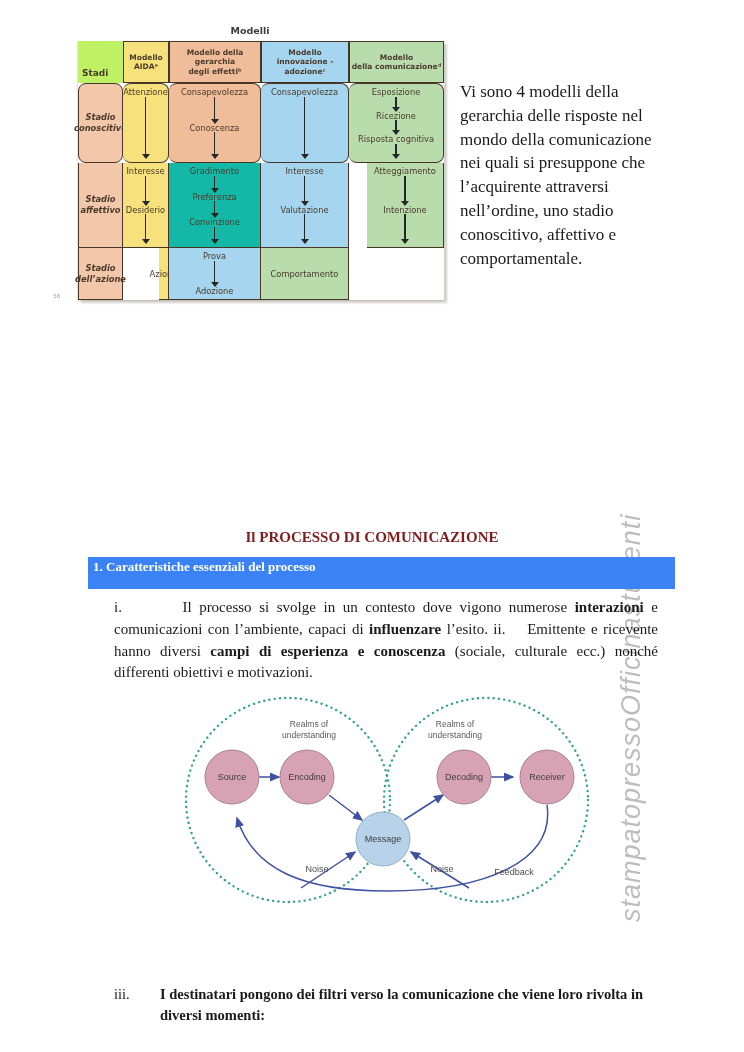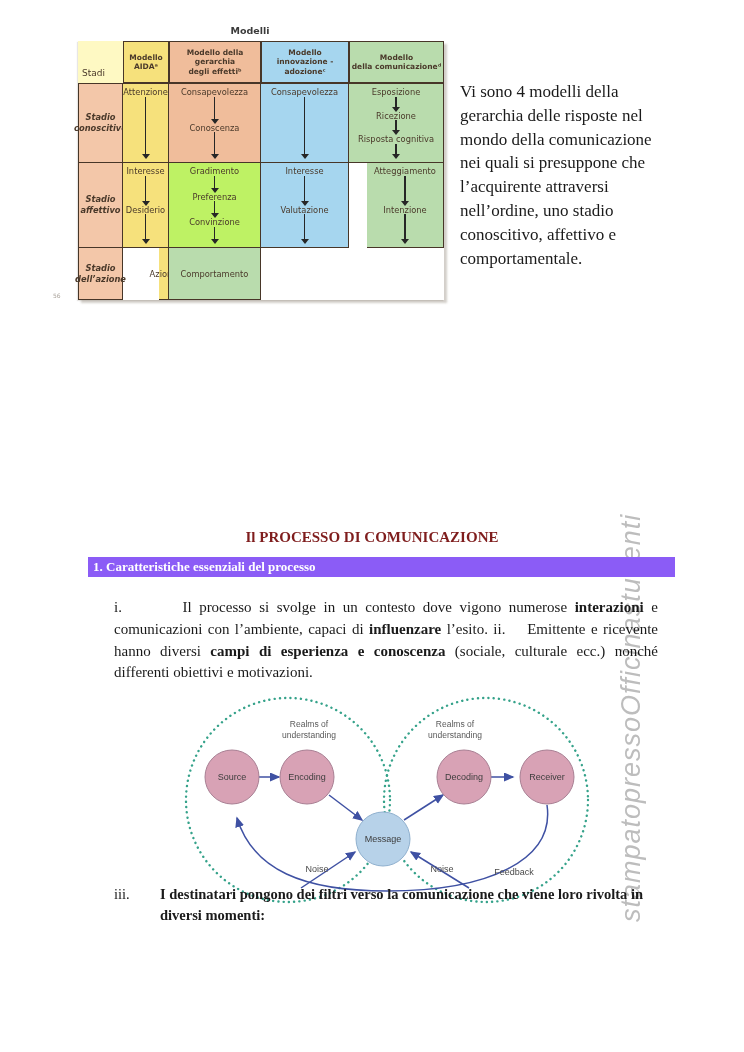--- a/index.html
+++ b/index.html
@@ -34,7 +34,7 @@
   .cell { position:relative; }
   .h-stadi {
     display:flex; align-items:flex-end; padding:0 2px 5px 4px;
-    font-size:9px; font-weight:400; background:#fef9c3;
+    font-size:9px; font-weight:700; background:#bef264;
   }
   .h-cell {
     border:1.4px solid #473628;

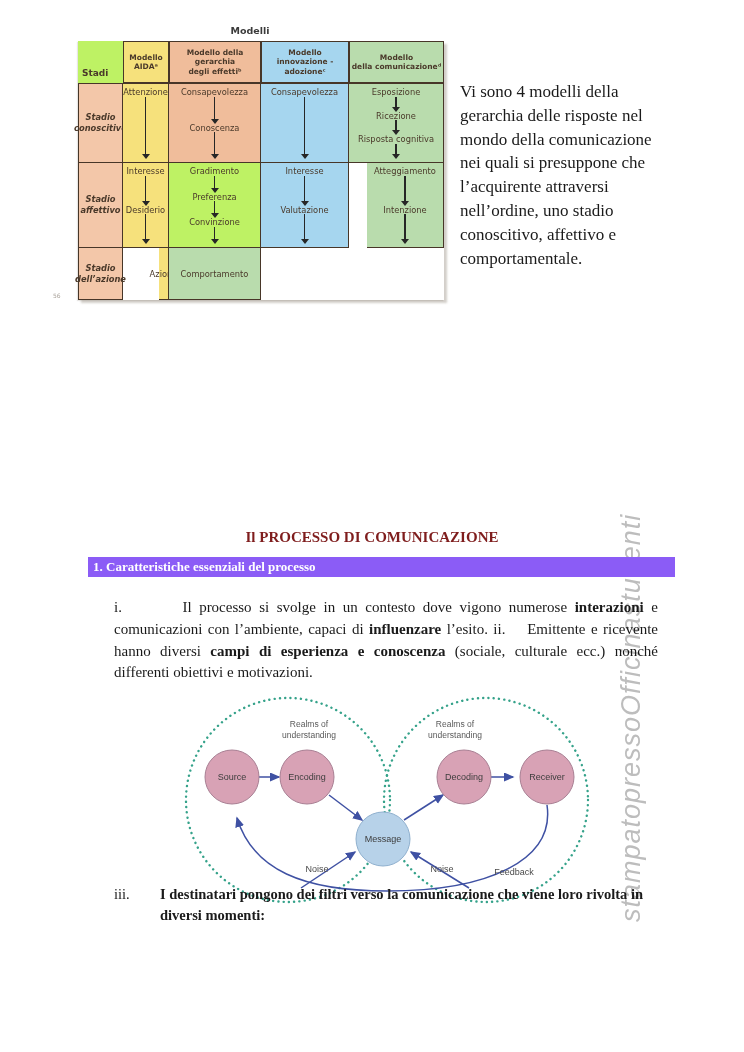--- a/index.html
+++ b/index.html
@@ -52,7 +52,7 @@
     padding:4px 1px 3px 1px; font-size:8.3px; line-height:1.05; text-align:center;
   }
   .b-cell.center { justify-content:center; }
-  .row-top { border-top:1.4px solid #473628; }
+  .row-top { border-top:1.4px solid #473628;border-radius:8px; }
   .word { flex:0 0 auto; }
   .varrow { flex:1 1 12px; min-height:9px; width:9px; align-self:center; position:relative; }
   .varrow::before {

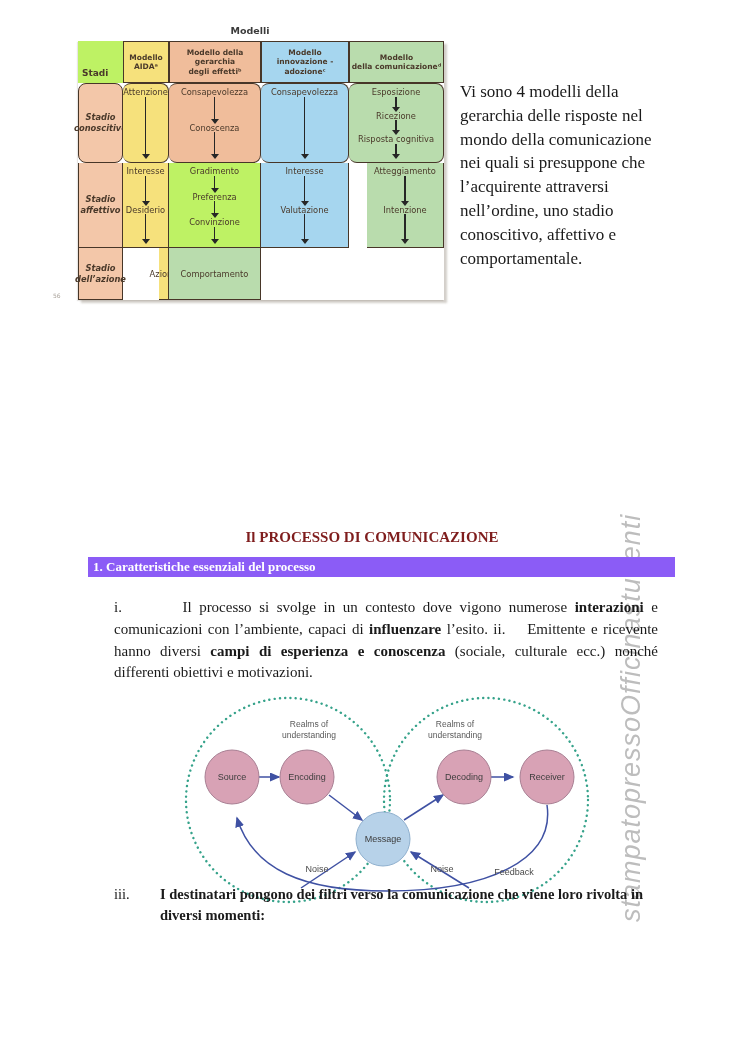--- a/index.html
+++ b/index.html
@@ -154,7 +154,7 @@
         <div class="word">Desiderio</div>
         <div class="varrow"></div>
       </div>
-      <div class="cell b-cell" style="background: #bef264;">
+      <div class="cell b-cell" style="background: #14b8a6;">
         <div class="word">Gradimento</div>
         <div class="varrow"></div>
         <div class="word">Preferenza</div>

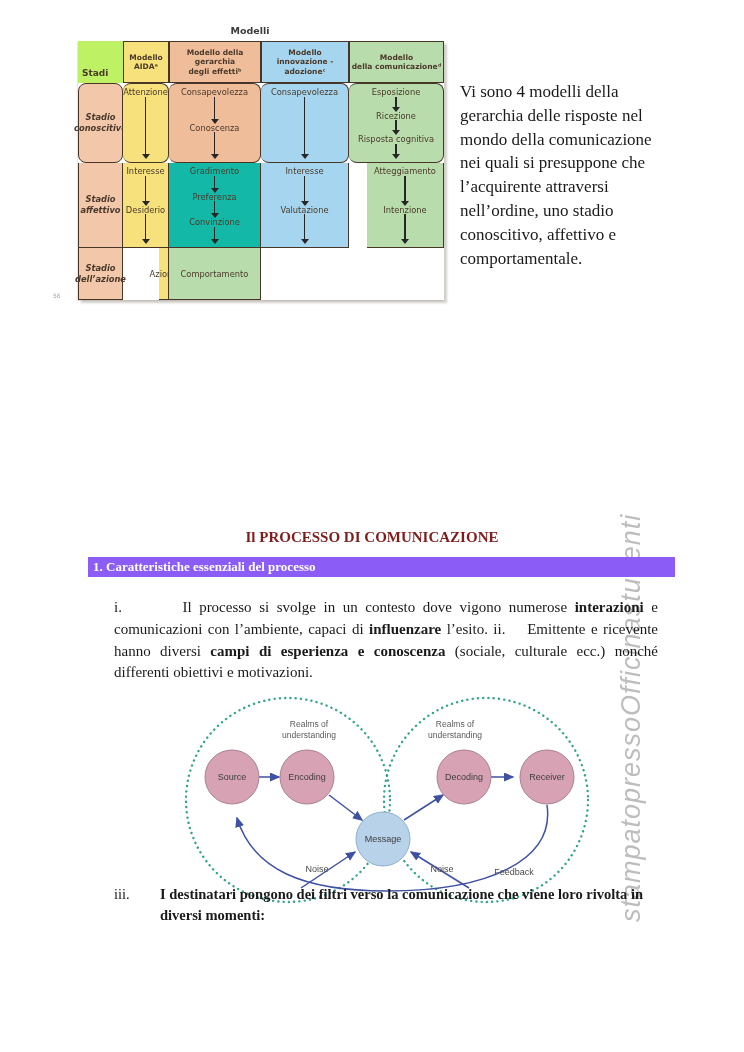--- a/index.html
+++ b/index.html
@@ -179,6 +179,11 @@
       <div class="cell b-cell center" style="background: rgb(246, 225, 124); margin-left: 36px;">
         <div class="word">Azione</div>
       </div>
+      <div class="cell b-cell" style="background: rgb(166, 214, 239);">
+        <div class="word">Prova</div>
+        <div class="varrow"></div>
+        <div class="word">Adozione</div>
+      </div>
       <div class="cell b-cell center" style="background: rgb(185, 220, 173);">
         <div class="word">Comportamento</div>
       </div>

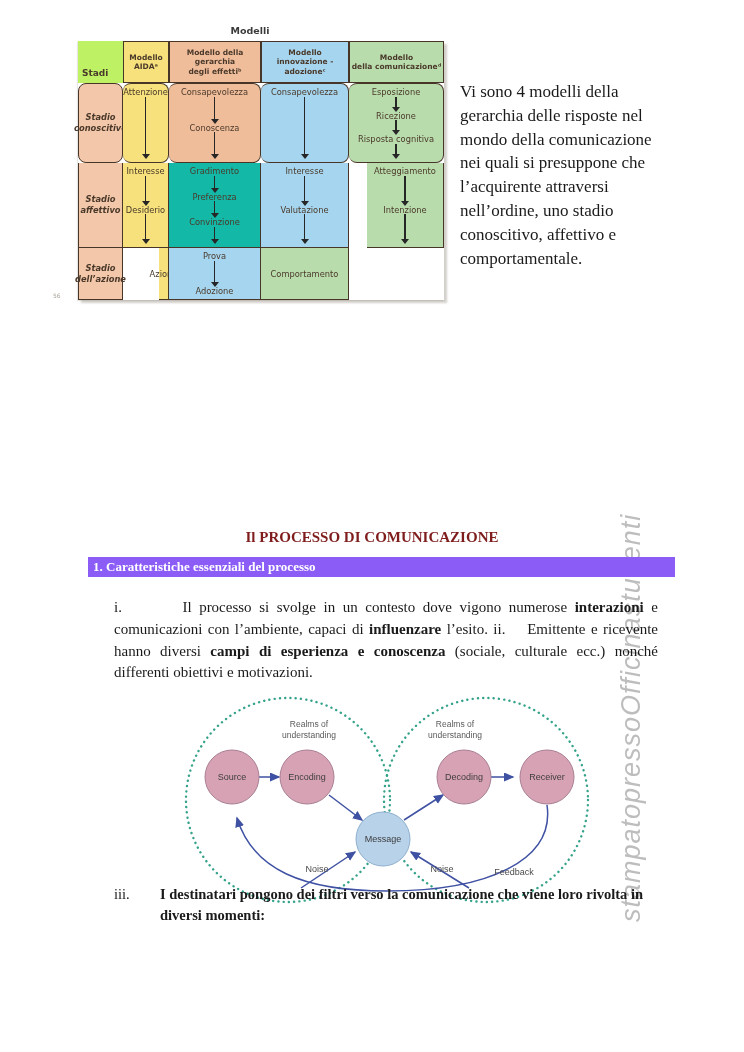--- a/index.html
+++ b/index.html
@@ -77,8 +77,8 @@
     color:#7f1d1d; font-weight:bold; font-size:15px;
   }
   .section-banner {
-    left:88px; top:557px; width:587px; height:20px;
-    background:#8b5cf6; color:#ffffff; font-weight:bold; font-size:13px;
+    left:88px; top:557px; width:587px; height:32px;
+    background:#3b82f6; color:#ffffff; font-weight:bold; font-size:13px;
     line-height:20px; padding-left:5px;
   }
 

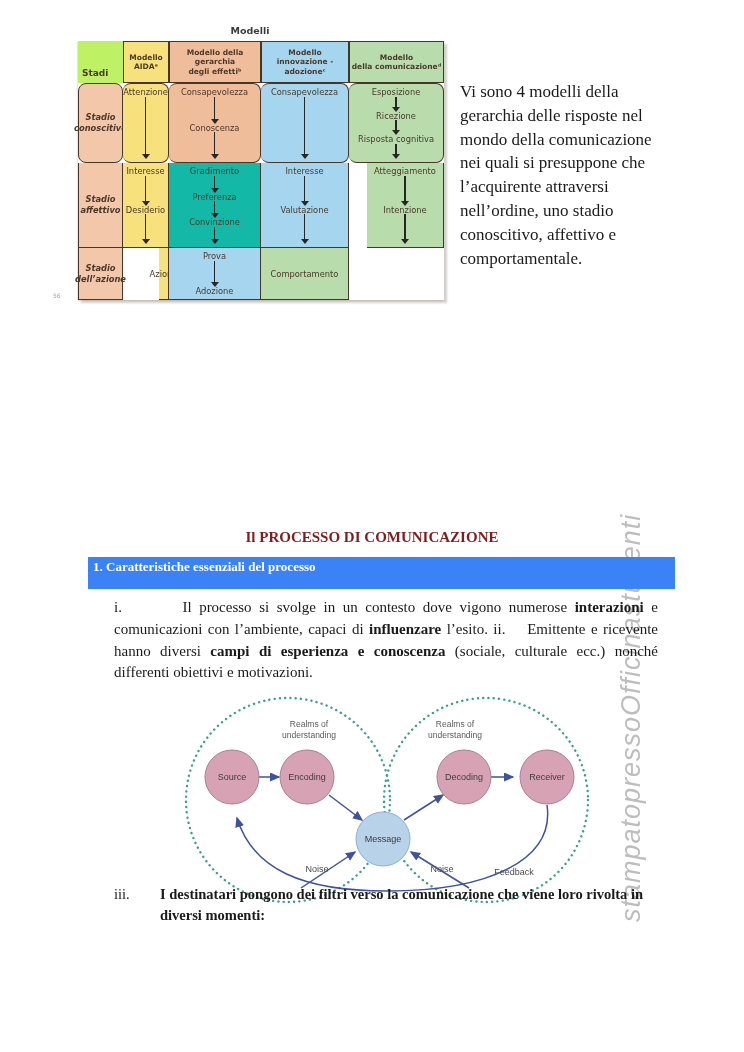--- a/index.html
+++ b/index.html
@@ -88,7 +88,7 @@
     font-size:15px; line-height:1.45; text-align:justify;
   }
   .par-iii {
-    left:114px; top:884px; width:540px;
+    left:114px; top:984px; width:540px;
     font-size:14.5px; line-height:1.42; display:flex;
   }
   .par-iii .marker { flex:0 0 46px; }

